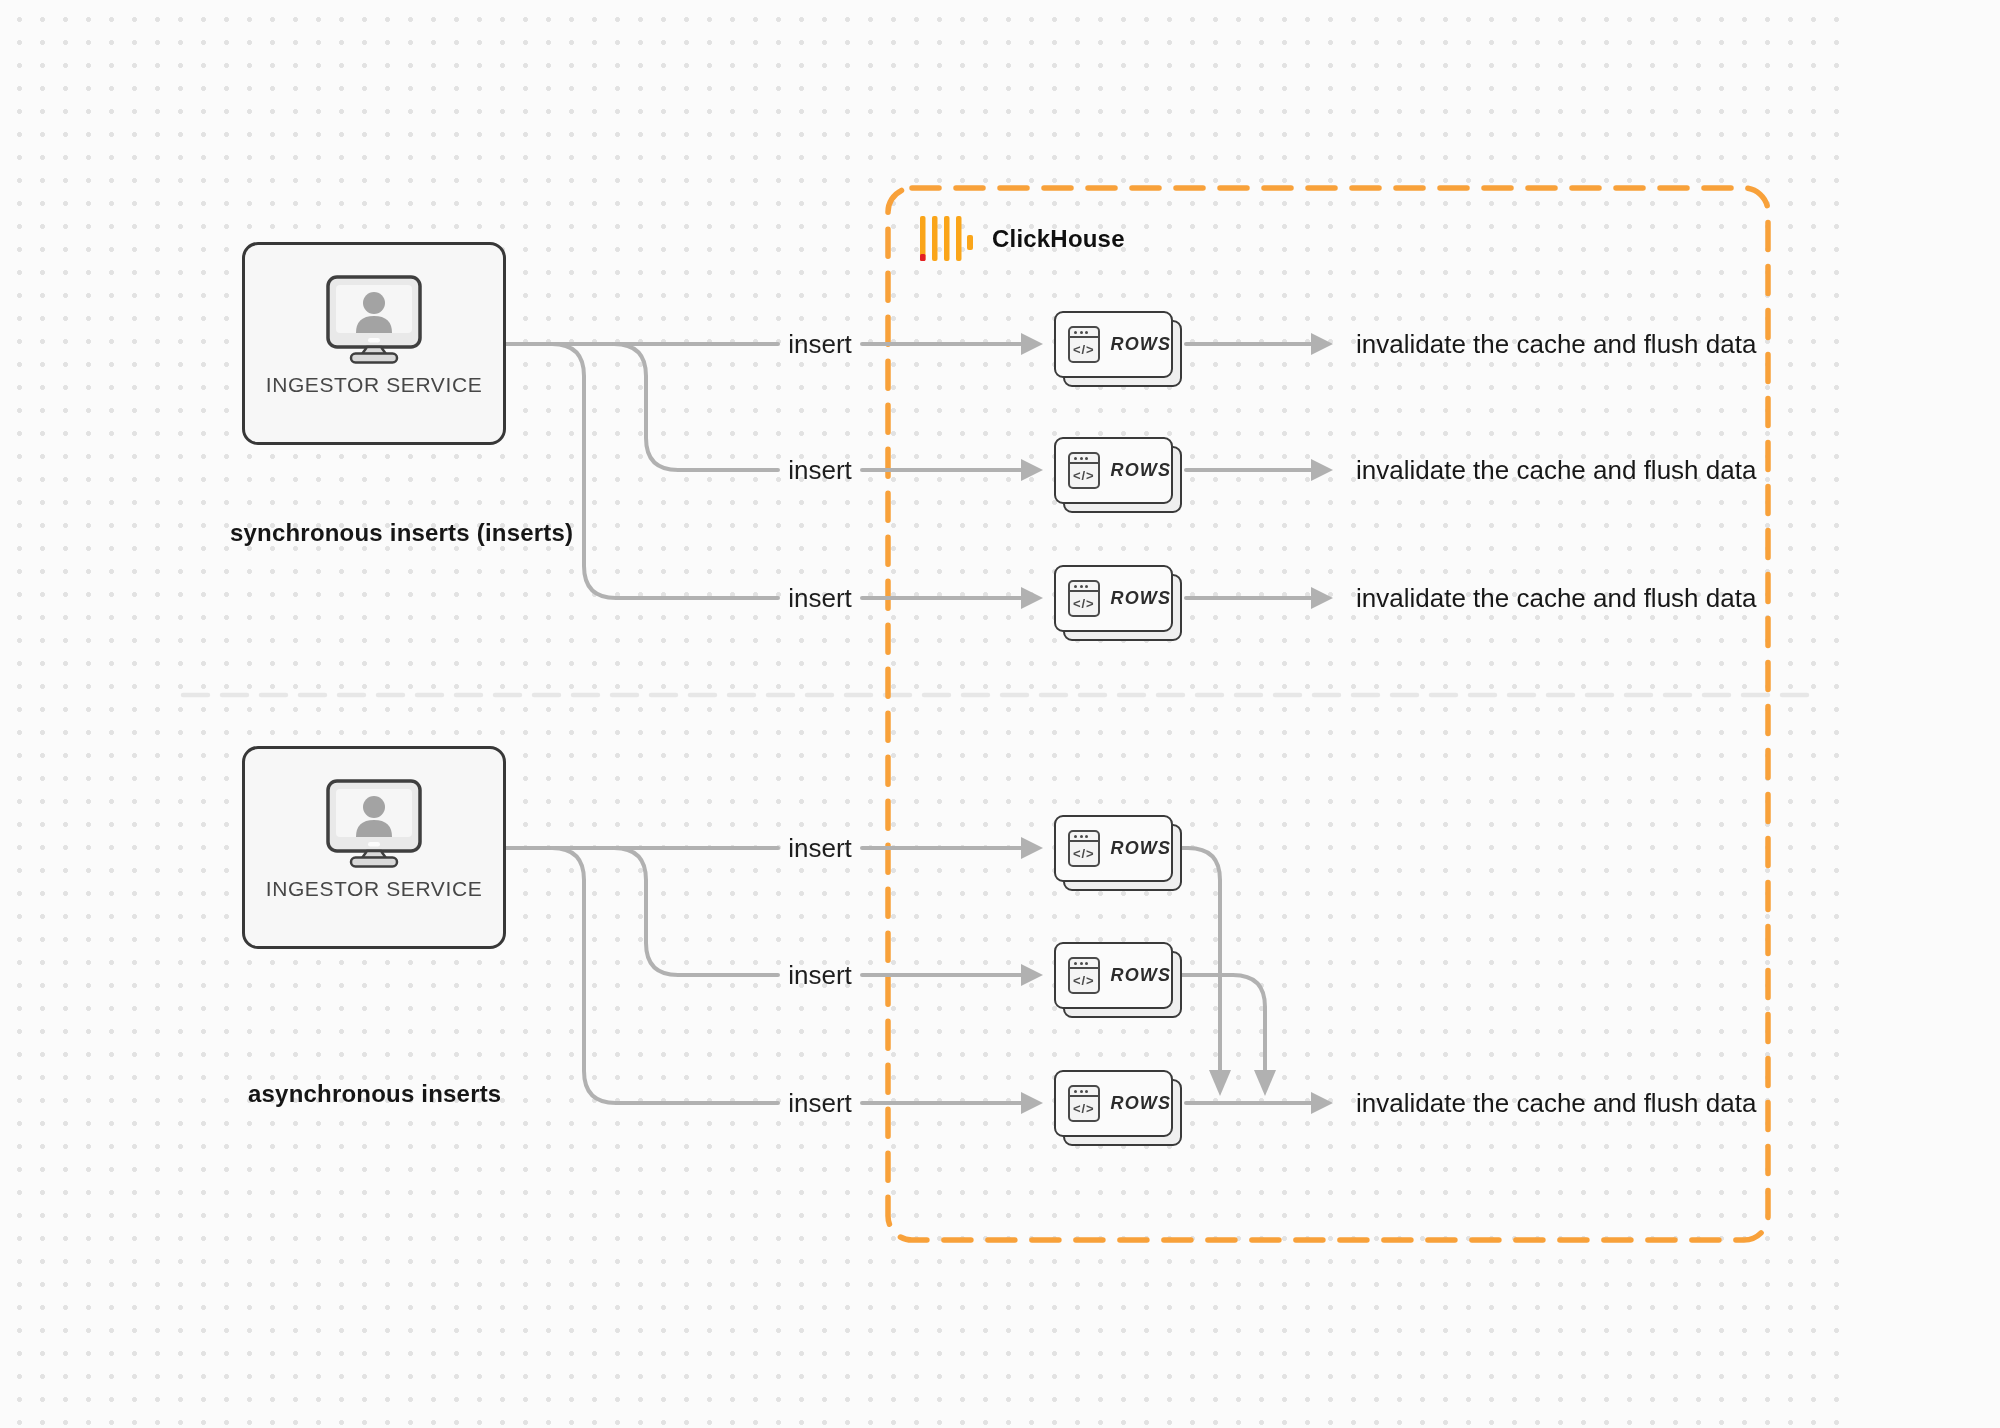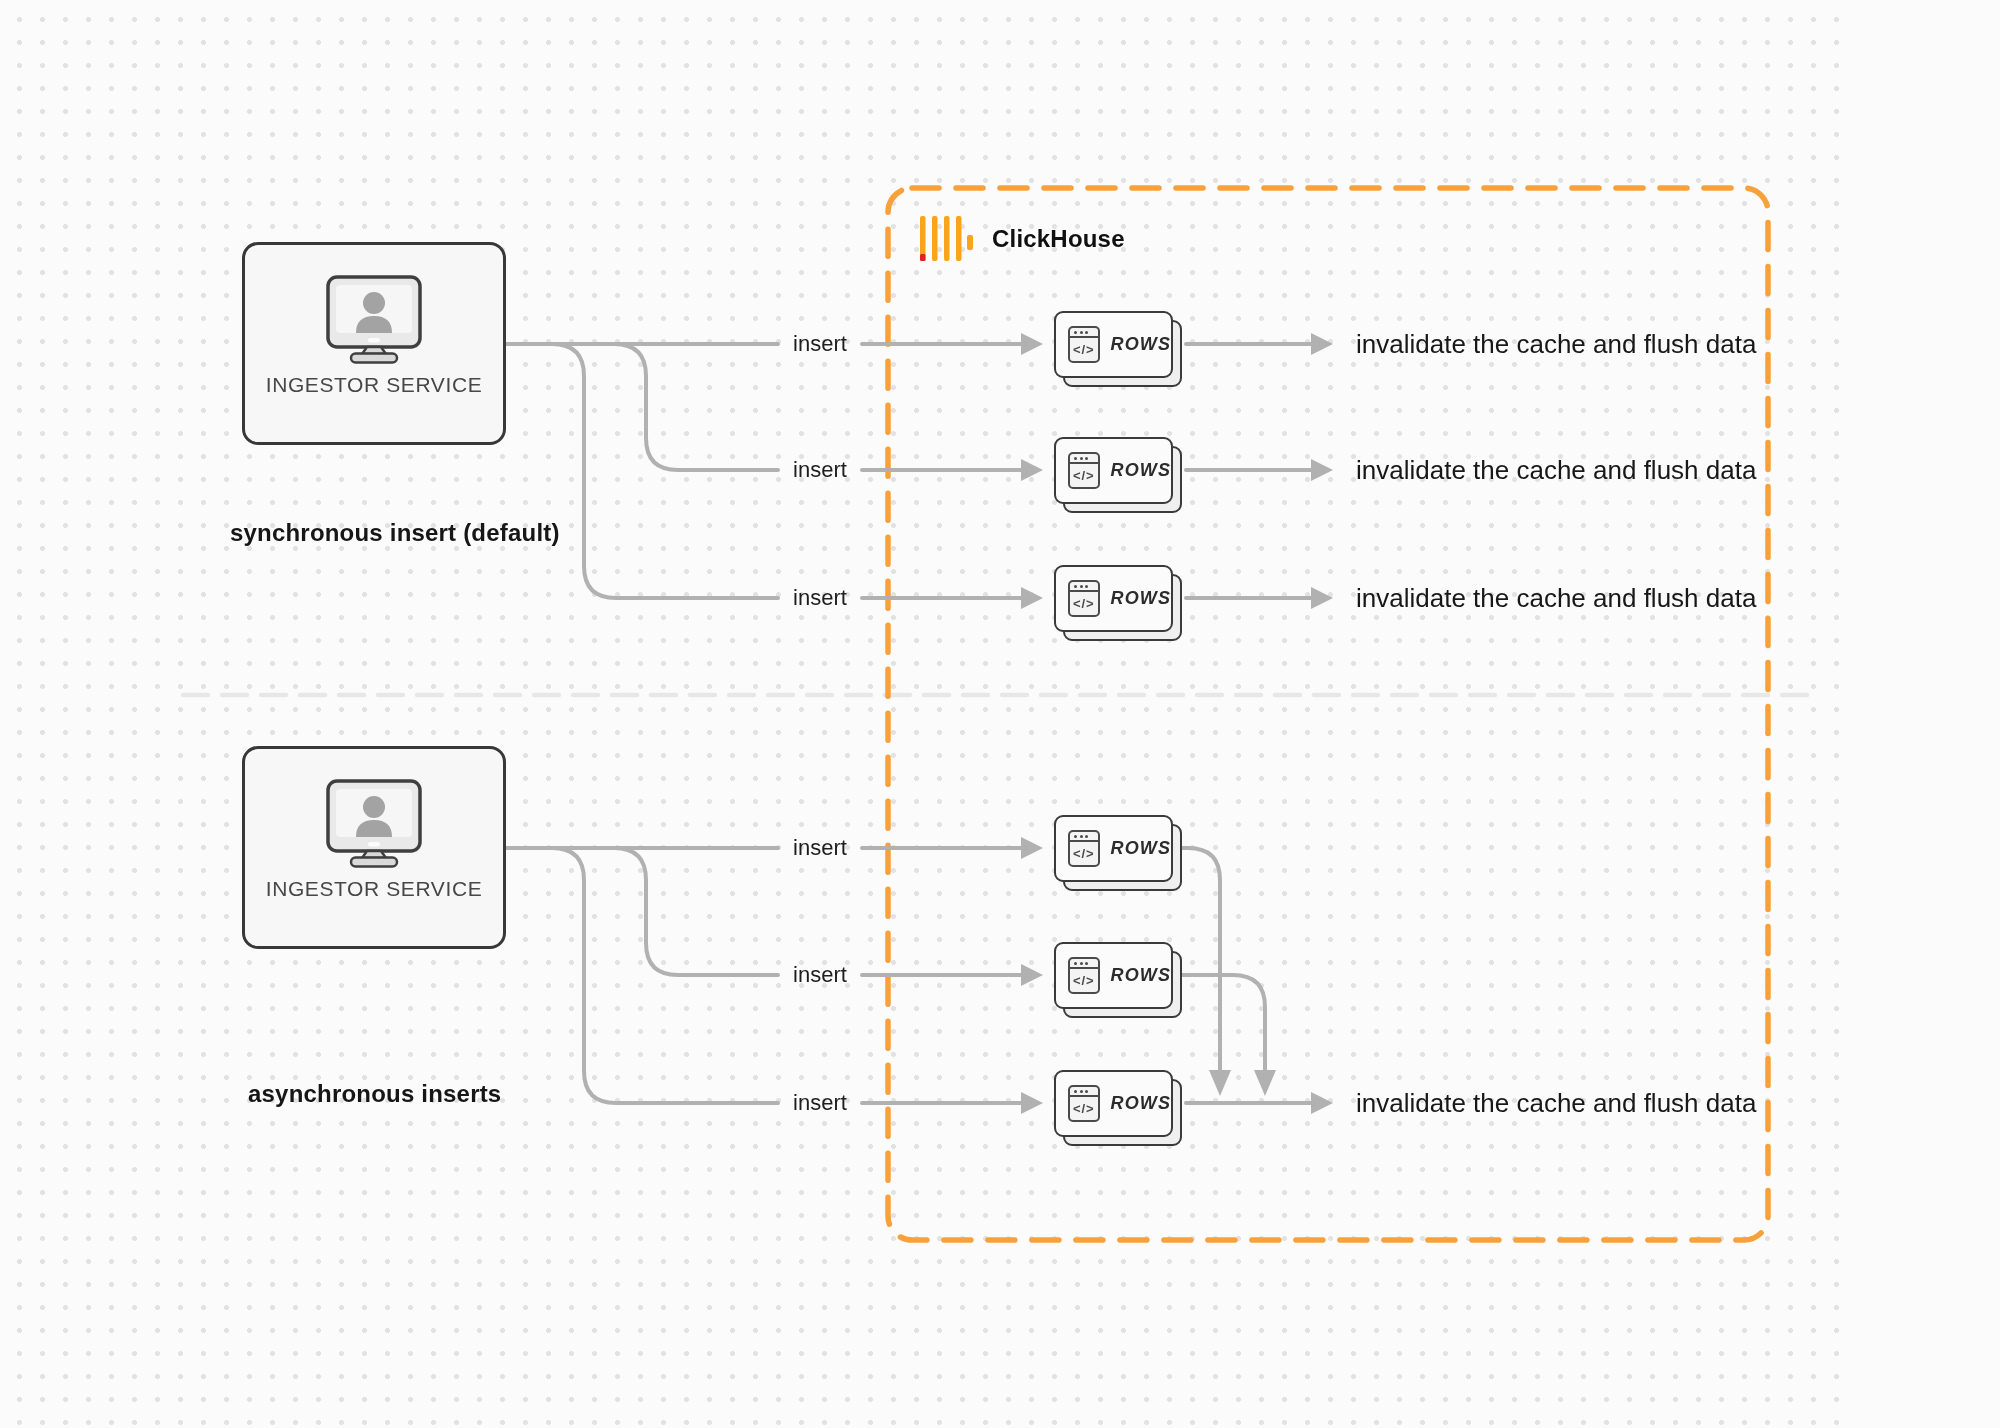--- a/index.html
+++ b/index.html
@@ -34,7 +34,7 @@
   
   .insert-label{
     position:absolute;transform:translate(-50%,-50%);
-    font-size:22px;color:#1E1E1E;
+    font-size:26px;color:#1E1E1E;
   }
 
   

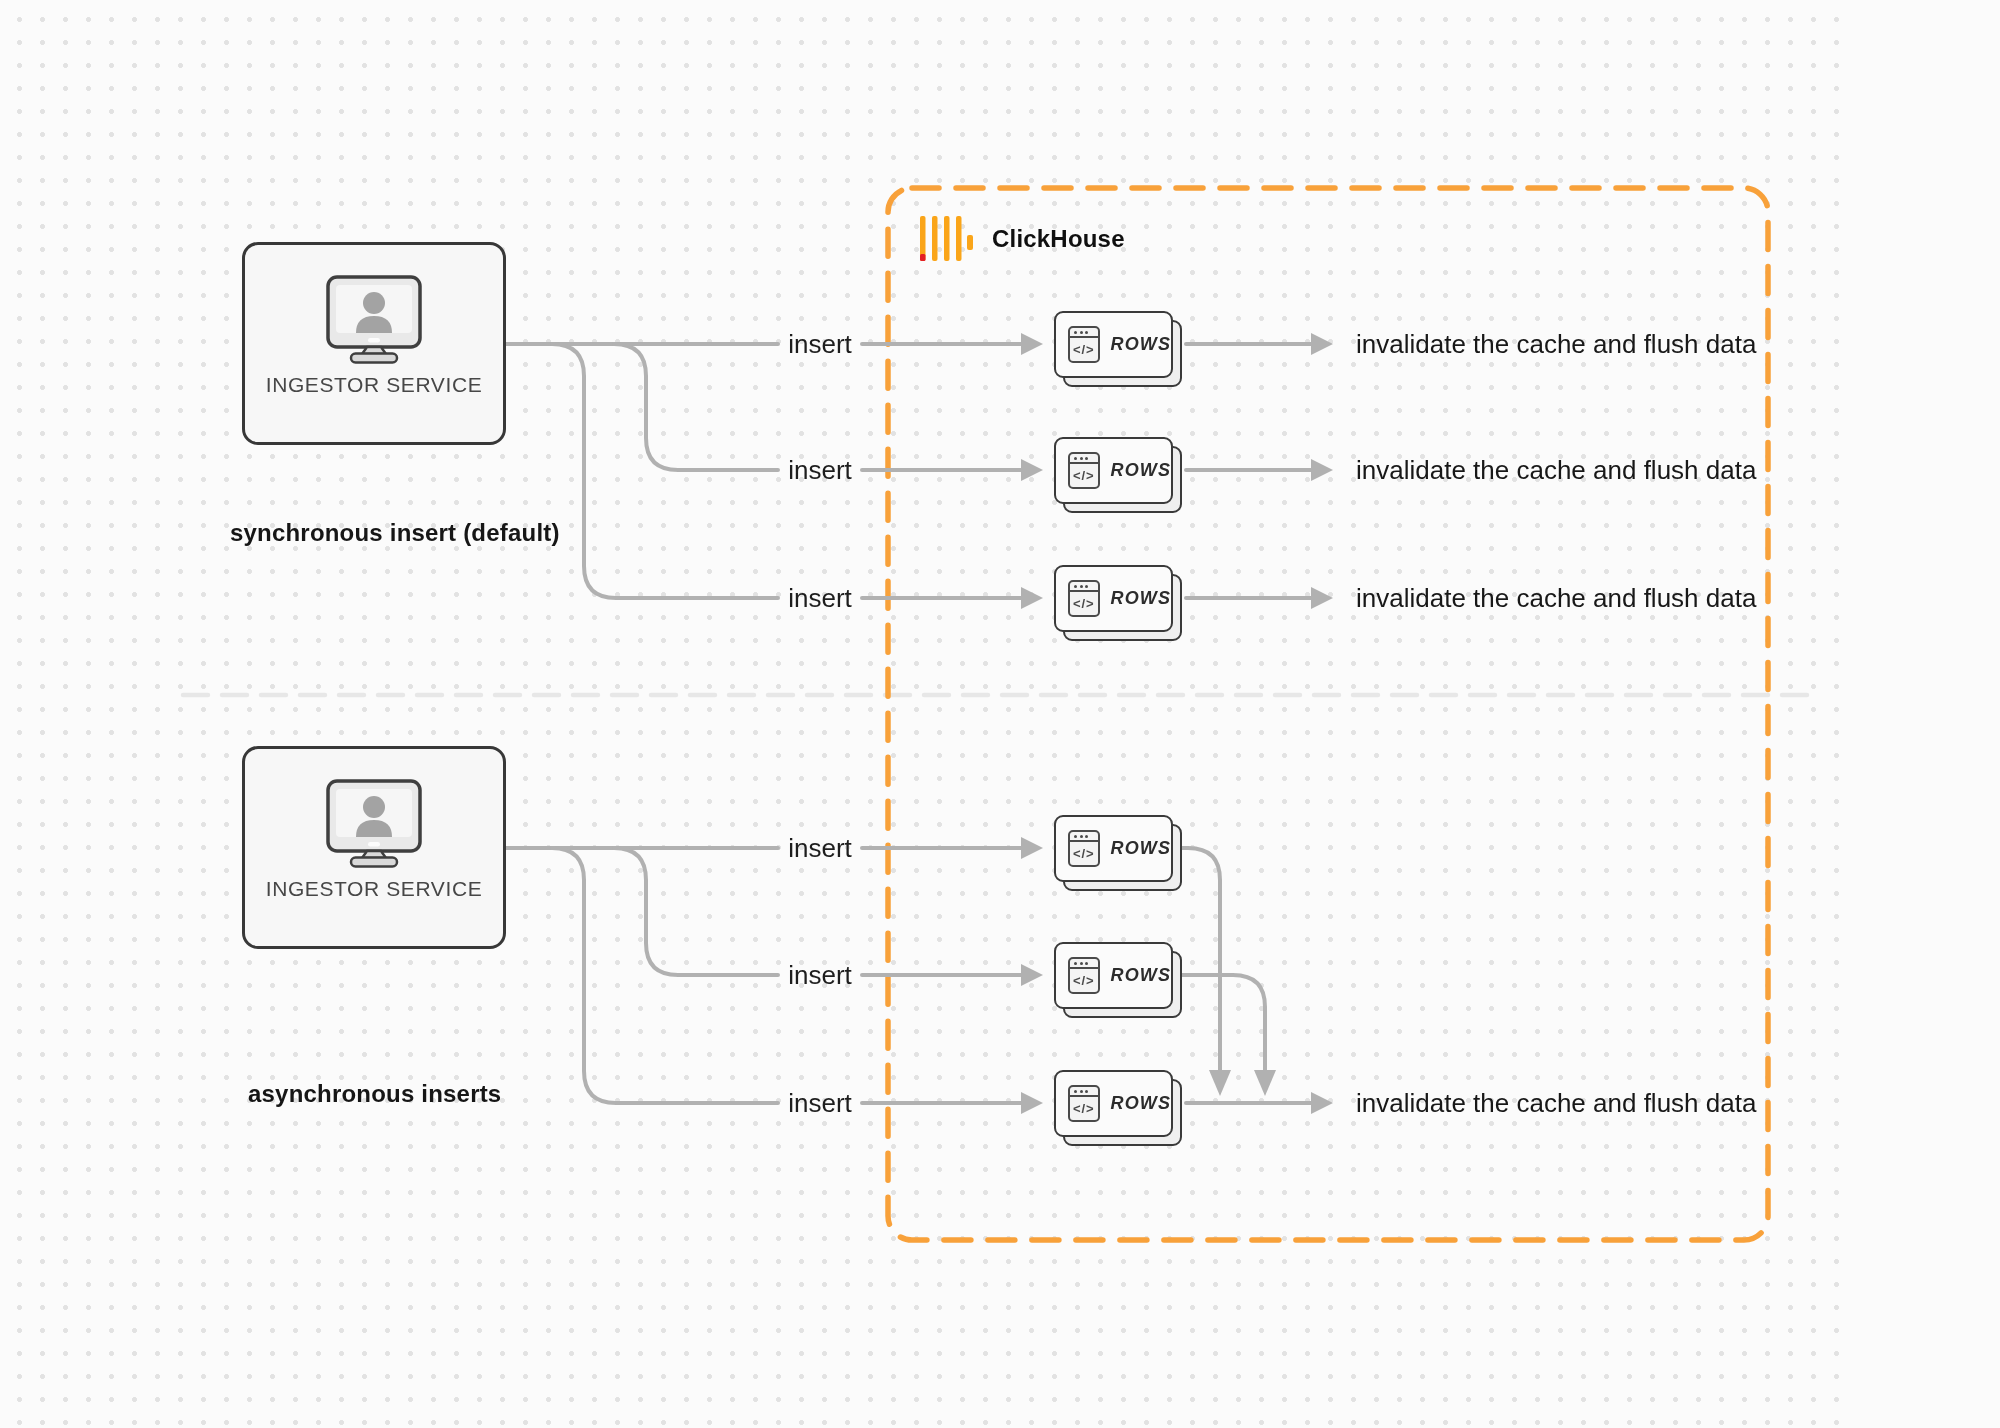--- a/index.html
+++ b/index.html
@@ -160,7 +160,7 @@
     </svg>
     <div class="service-label">INGESTOR SERVICE</div>
   </div>
-  <div class="caption" style="left:230px;top:533px;">synchronous insert (default)</div>
+  <div class="caption" style="left:230px;top:533px;">synchronous inserts (inserts)</div>
 
   <div class="service-box" style="left:242px;top:746px;">
     <svg class="monitor" width="96" height="92" viewBox="0 0 96 92">

